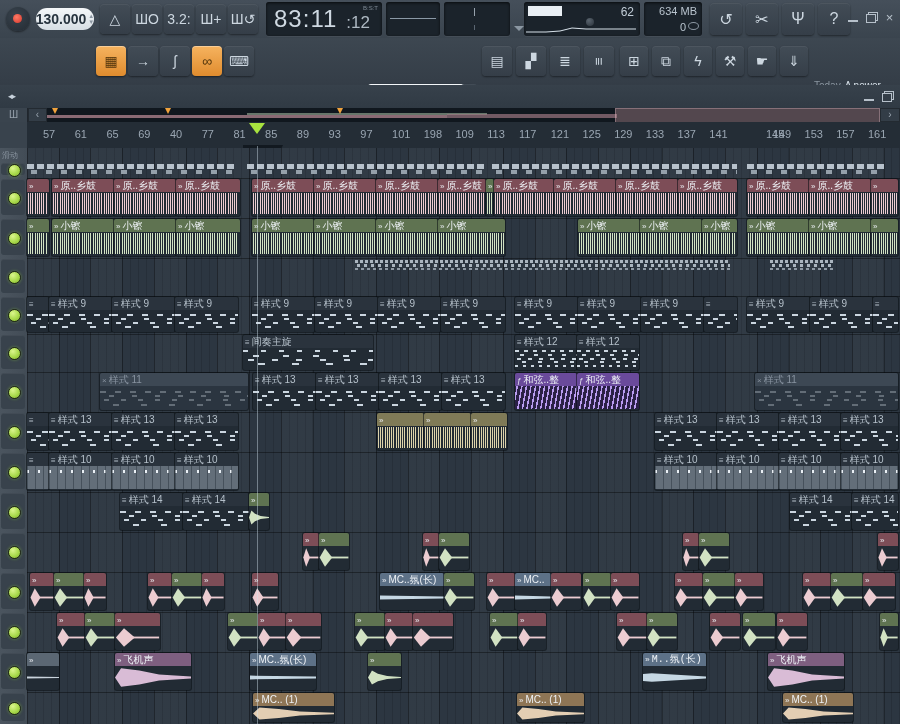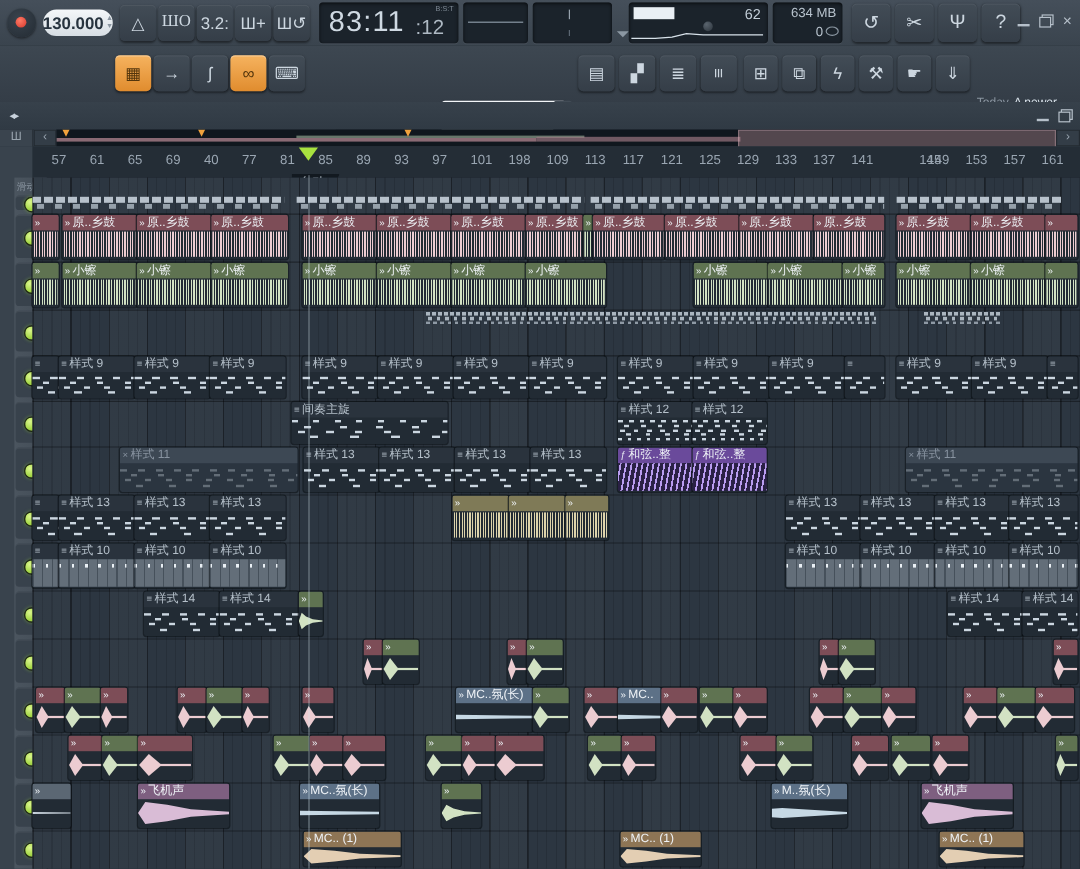--- a/index.html
+++ b/index.html
@@ -157,7 +157,7 @@
       <div class="tbtn" style="left: 100px; top: 4px;">
         <span>△</span>
       </div>
-      <div class="tbtn" style="left: 132px; top: 4px; font-family: Liberation Serif, serif;">
+      <div class="tbtn" style="left: 132px; top: 4px;">
         <span>ШO</span>
       </div>
       <div class="tbtn" style="left: 164px; top: 4px;">

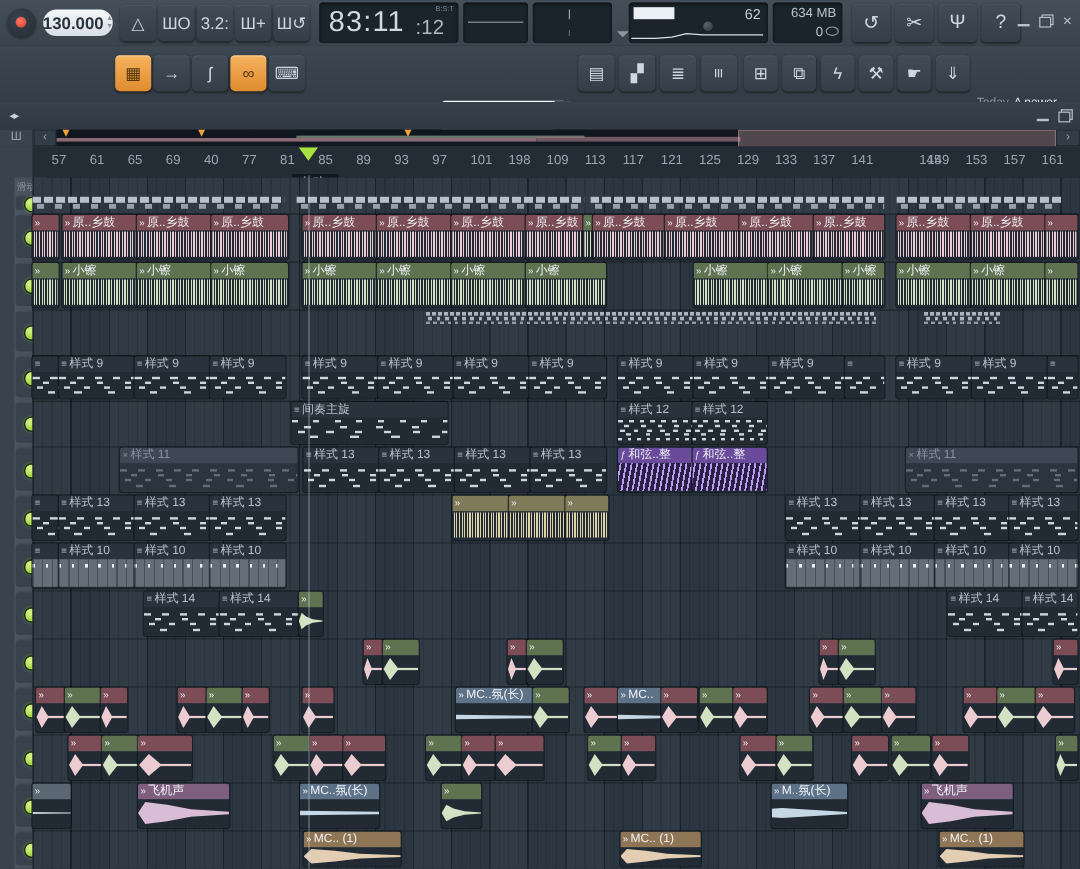--- a/index.html
+++ b/index.html
@@ -80,7 +80,7 @@
   #mtab{position:absolute;left:243px;top:145px;height:17px;padding:0 12px 0 6px;background:#121920;color:#dce6ee;font-size:11px;line-height:17px;
     clip-path:polygon(0 0,100% 0,calc(100% - 8px) 100%,0 100%)}
   
-  #lcol{position:absolute;left:12px;top:148px;width:27px;height:576px;background:linear-gradient(90deg,#4b555f,#424c56);border-right:1px solid #1f262d}
+  #lcol{position:absolute;left:0;top:148px;width:27px;height:576px;background:linear-gradient(90deg,#4b555f,#424c56);border-right:1px solid #1f262d}
   #scl{position:absolute;left:2px;top:2px;font-size:8px;color:#8a95a0}
   .hcell{position:absolute;left:1px;width:24px;background:#38424c;border-radius:3px;box-shadow:inset 0 1px 0 rgba(255,255,255,.05)}
   .led{position:absolute;left:7px;width:11px;height:11px;border-radius:50%;border:1px solid #202a12;

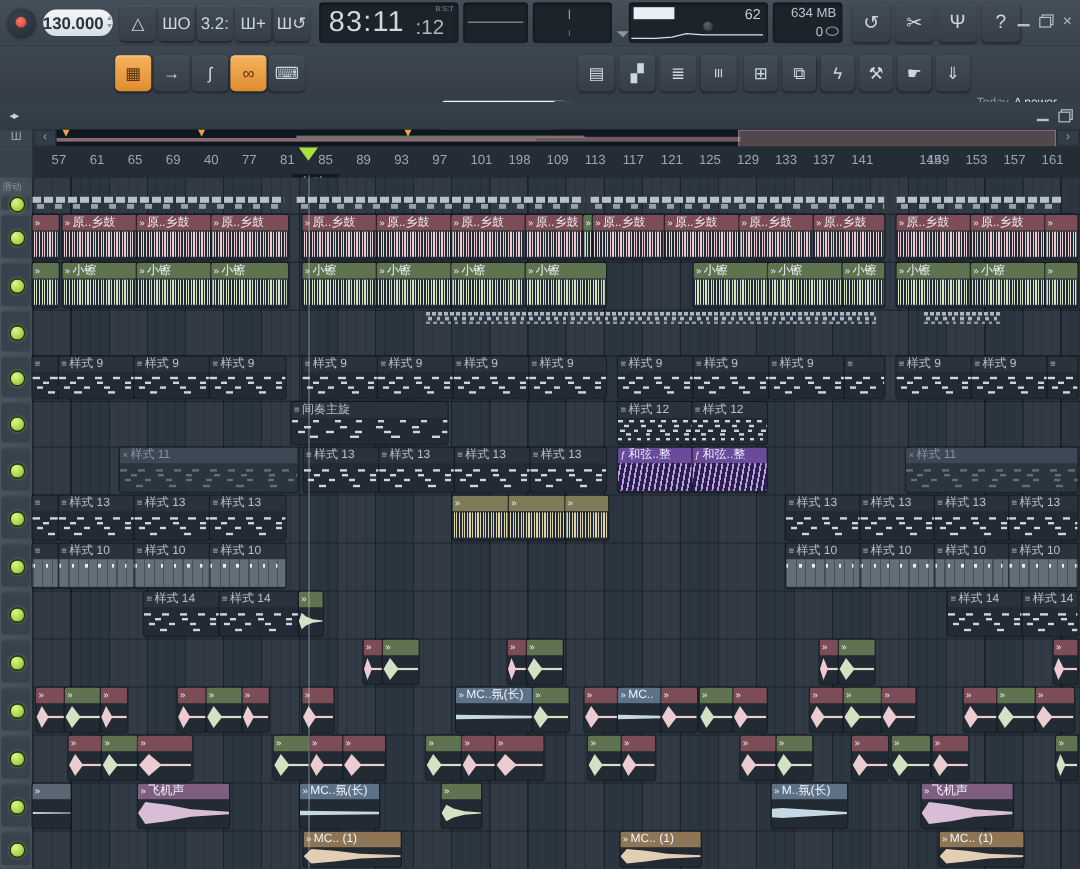--- a/index.html
+++ b/index.html
@@ -1261,7 +1261,7 @@
           </svg>
         </div>
       </div>
-      <div class="clip" style="left: 616px; width: 63px; top: 1px; height: 37px;">
+      <div class="clip" style="left: 616px; width: 63px; top: 1px; height: 37px; font-family: Liberation Mono, monospace;">
         <div class="ch" style="background: rgb(93, 113, 135);"><span class="ic">»</span><span class="lb">M..氛(长)</span></div>
         <div class="cb">
           <svg viewBox="0 0 100 30" preserveAspectRatio="none" class="wv">

